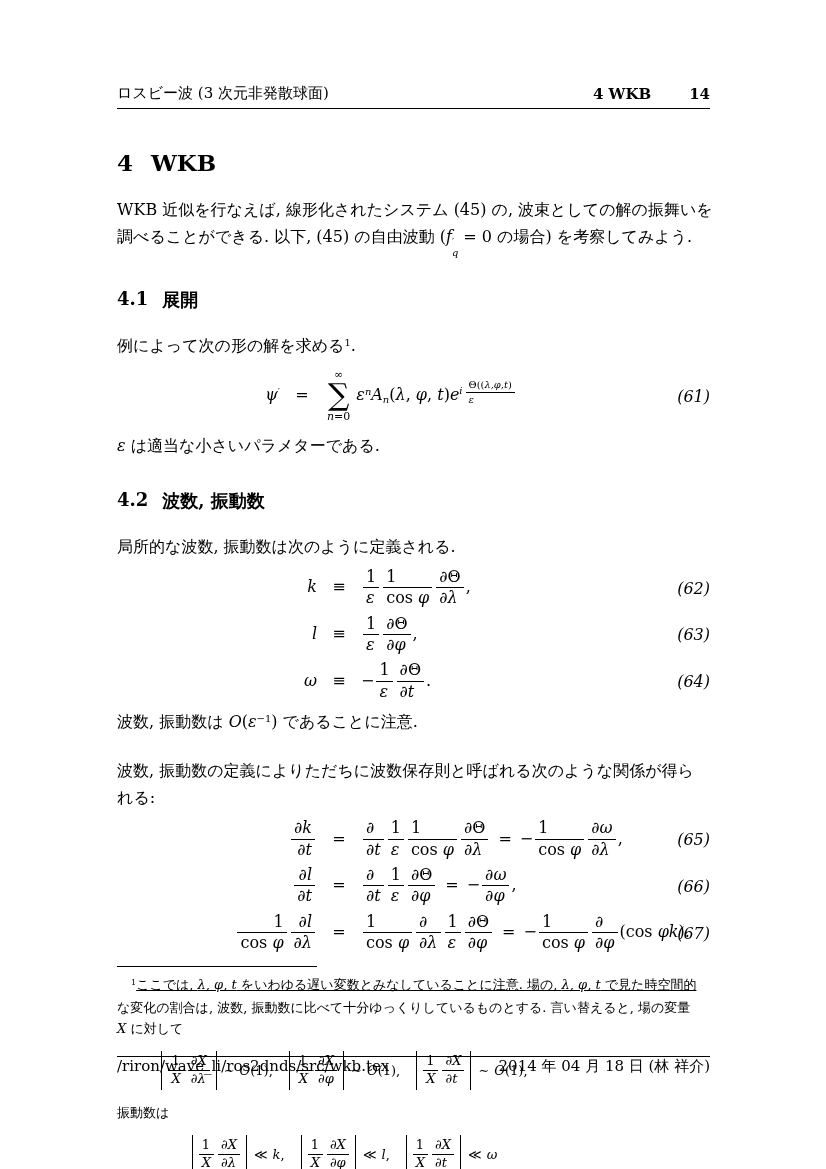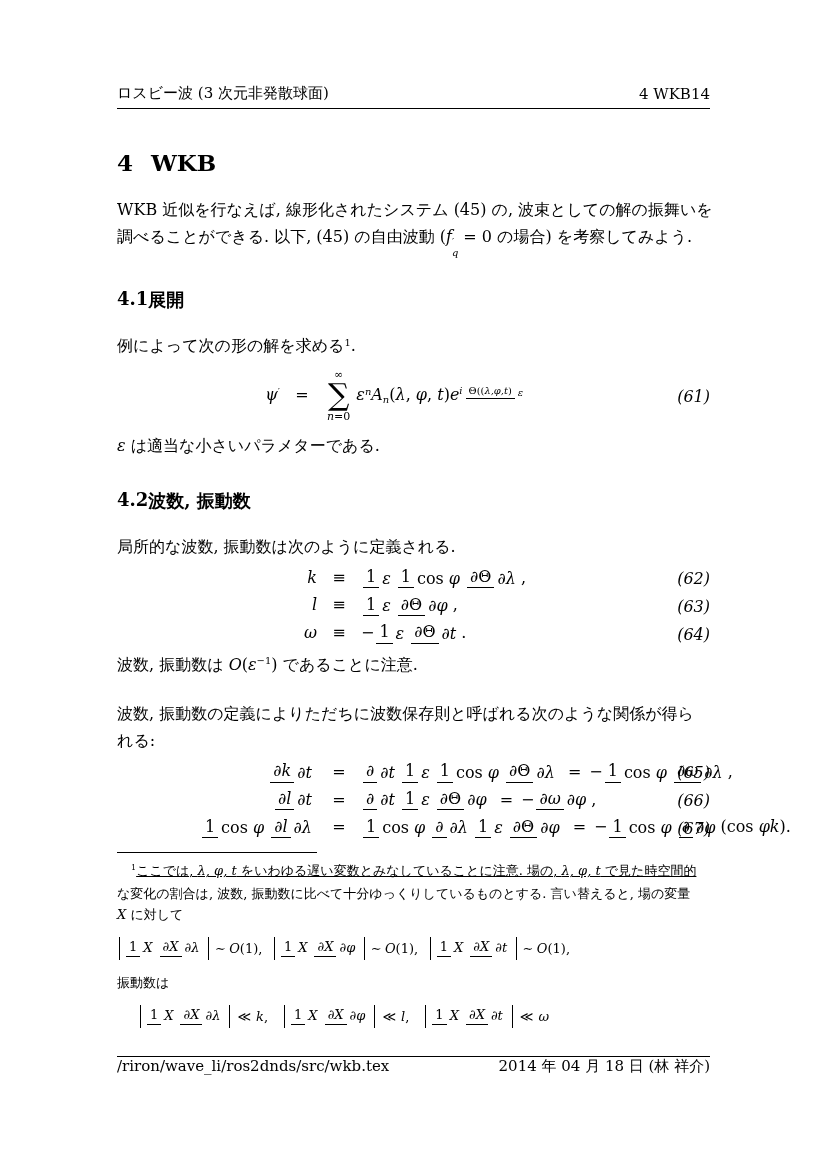--- a/index.html
+++ b/index.html
@@ -9,7 +9,7 @@
   
   .header{display:flex;justify-content:space-between;align-items:flex-end;
           padding-top:84px;padding-bottom:5px;border-bottom:1px solid #000;font-size:15px;}
-  .header-right{display:flex;font-weight:normal;}
+  .header-right{display:flex;gap:38px;font-weight:bold;}
   
   .h1{margin-top:40px;font-size:23px;font-weight:bold;display:flex;gap:18px;}
   .h2{font-size:18px;font-weight:bold;display:flex;}

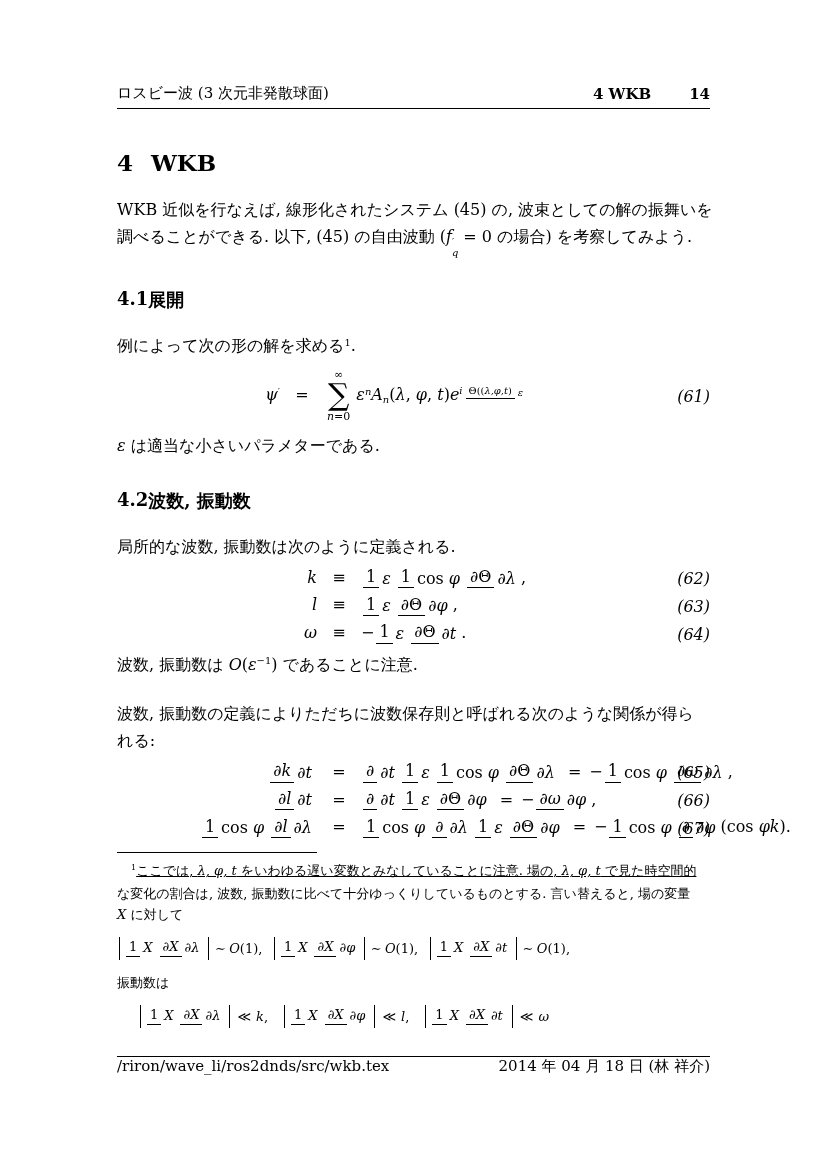--- a/index.html
+++ b/index.html
@@ -12,7 +12,7 @@
   .header-right{display:flex;gap:38px;font-weight:bold;}
   
   .h1{margin-top:40px;font-size:23px;font-weight:bold;display:flex;gap:18px;}
-  .h2{font-size:18px;font-weight:bold;display:flex;}
+  .h2{font-size:18px;font-weight:bold;display:flex;gap:14px;}
   .mt-sec1{margin-top:30px;}
   .mt-sec2{margin-top:30px;}
   

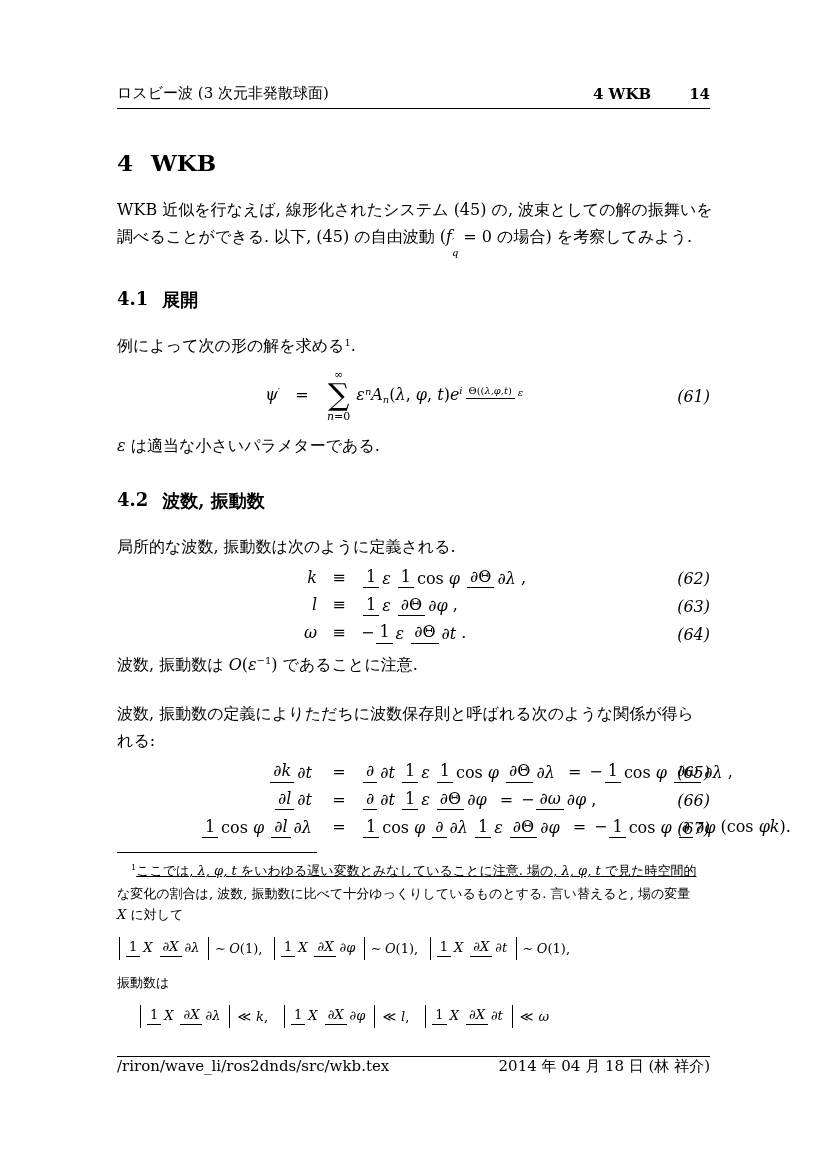--- a/index.html
+++ b/index.html
@@ -26,7 +26,7 @@
       font-size:0.62em;line-height:1.05;vertical-align:-0.35em;}
   .sp{display:inline-block;}
   
-  .frac{display:inline-flex;flex-direction:row;align-items:center;
+  .frac{display:inline-flex;flex-direction:column;
         vertical-align:middle;margin:0 2px;line-height:1.15;}
   .fnum{border-bottom:1px solid #000;padding:0 3px 1px 3px;display:inline-block;}
   .fden{padding:1px 3px 0 3px;display:inline-block;}

